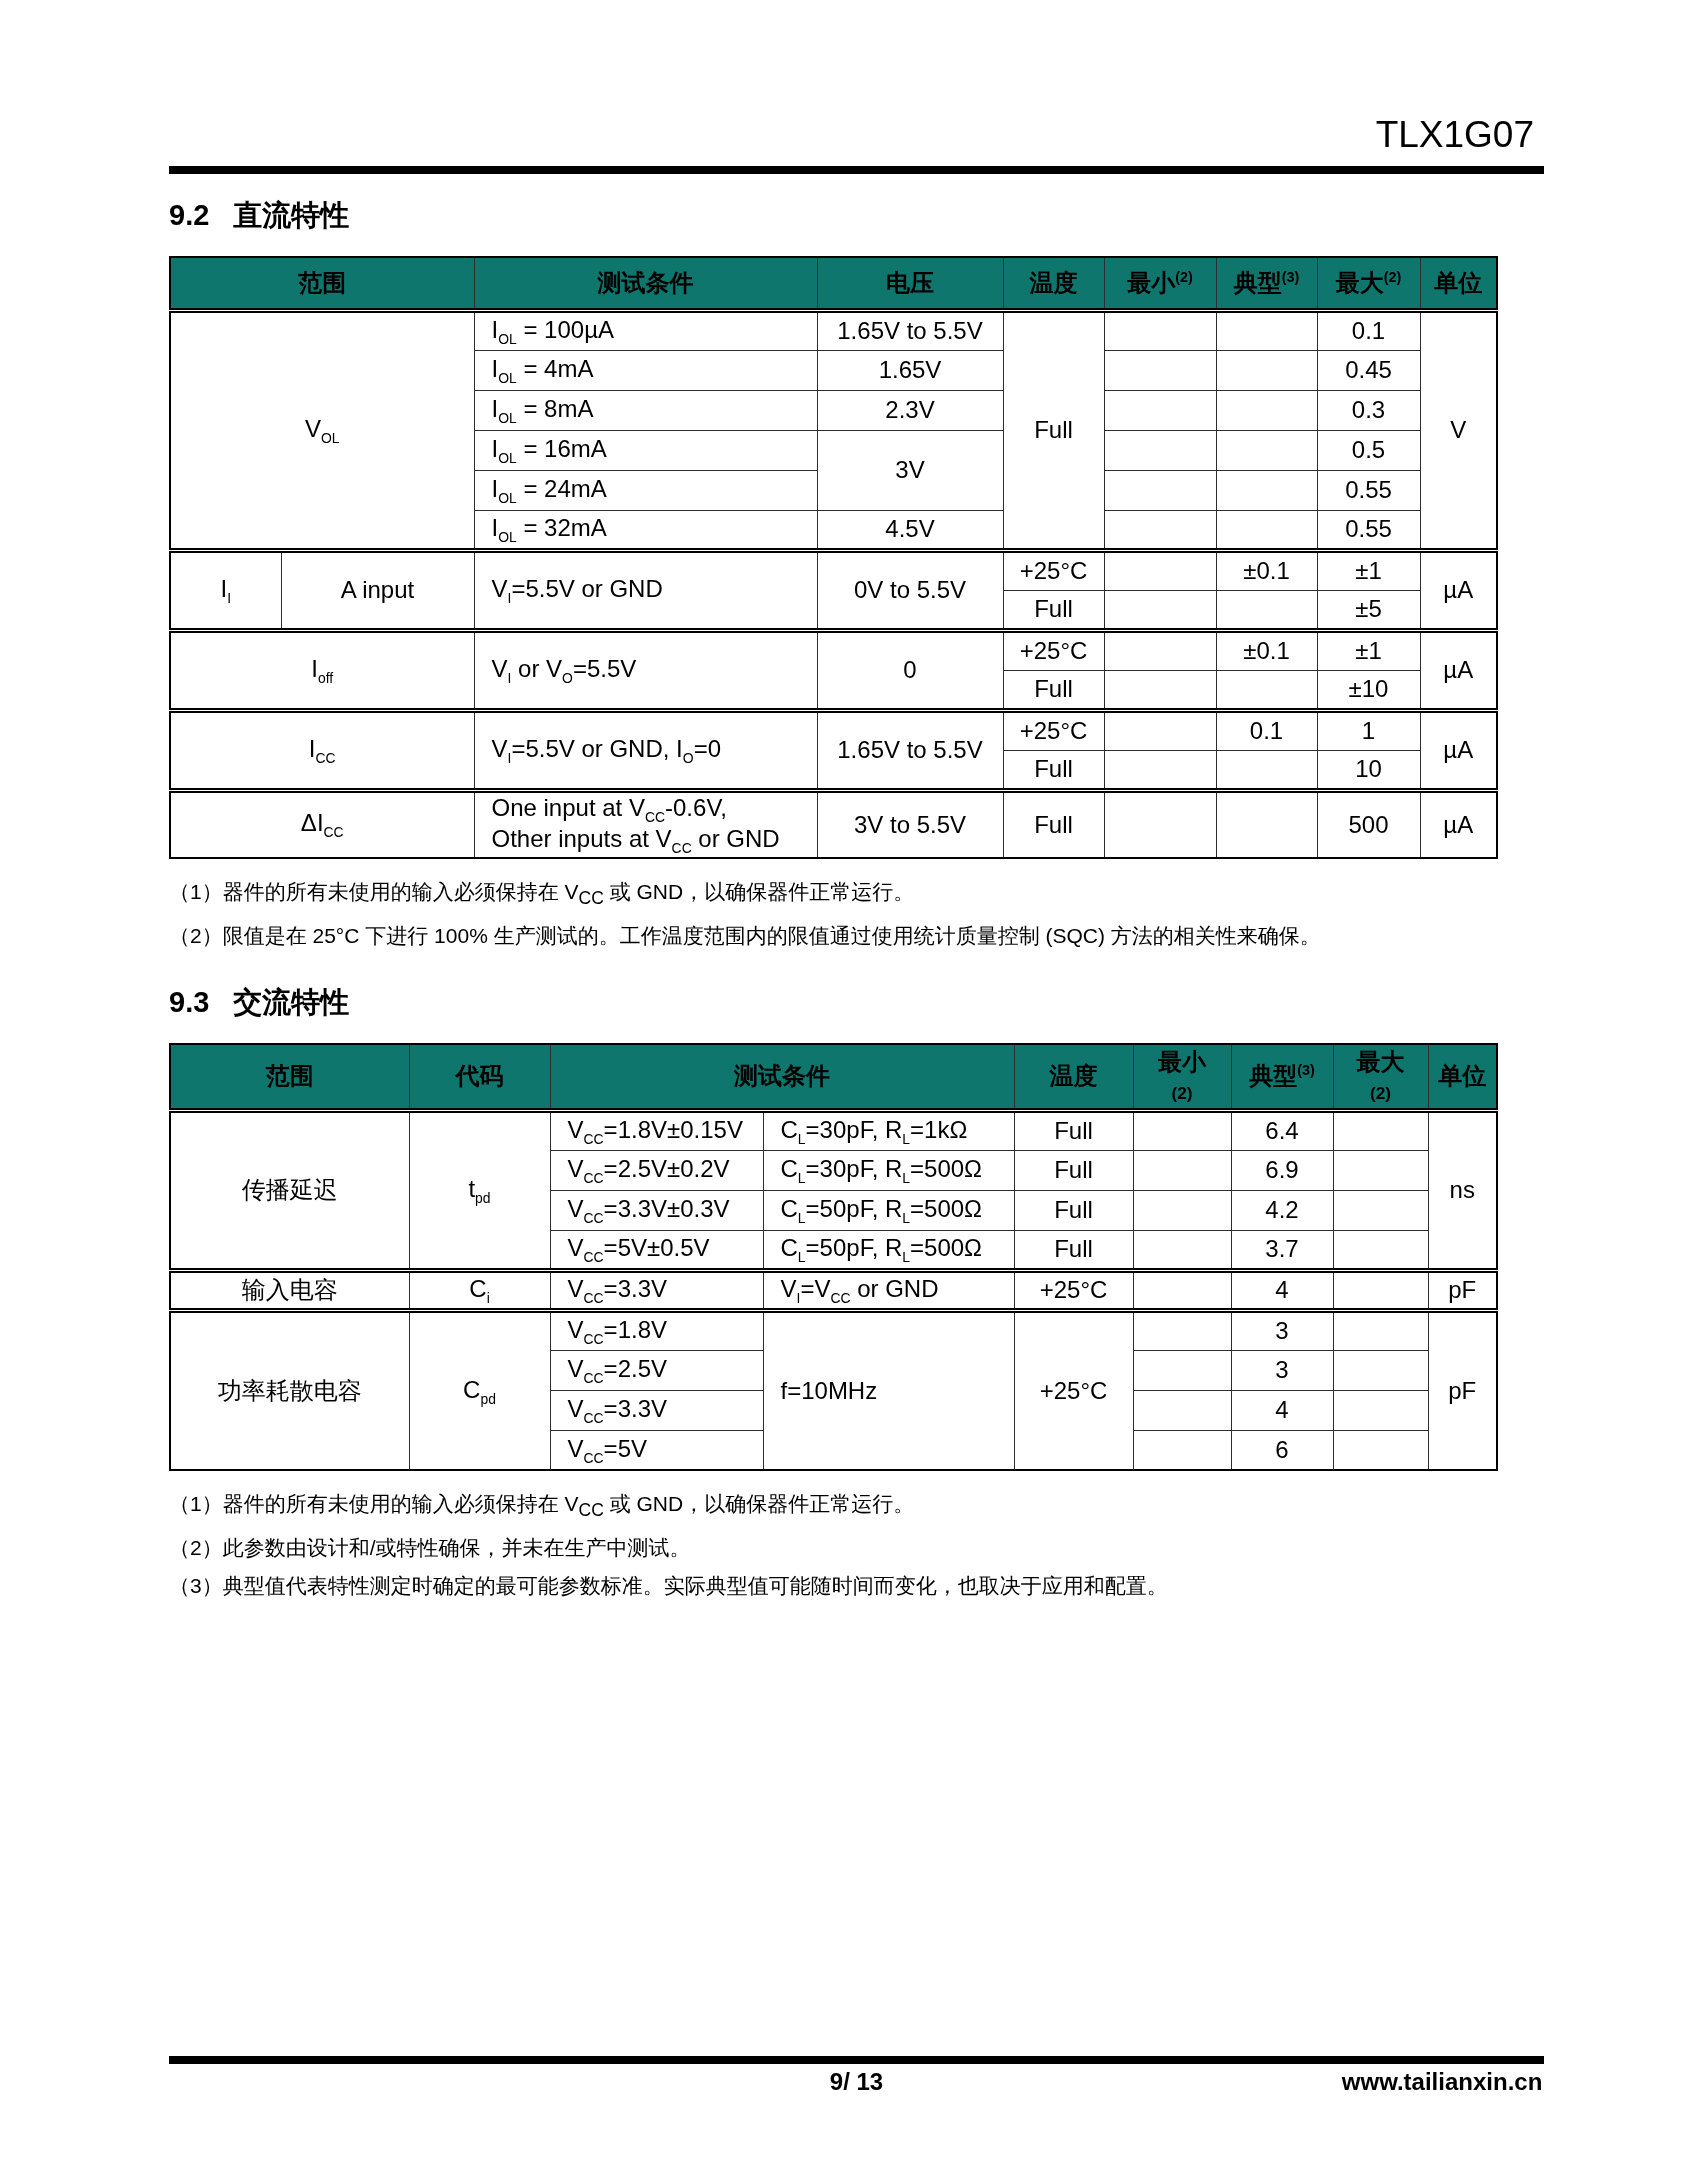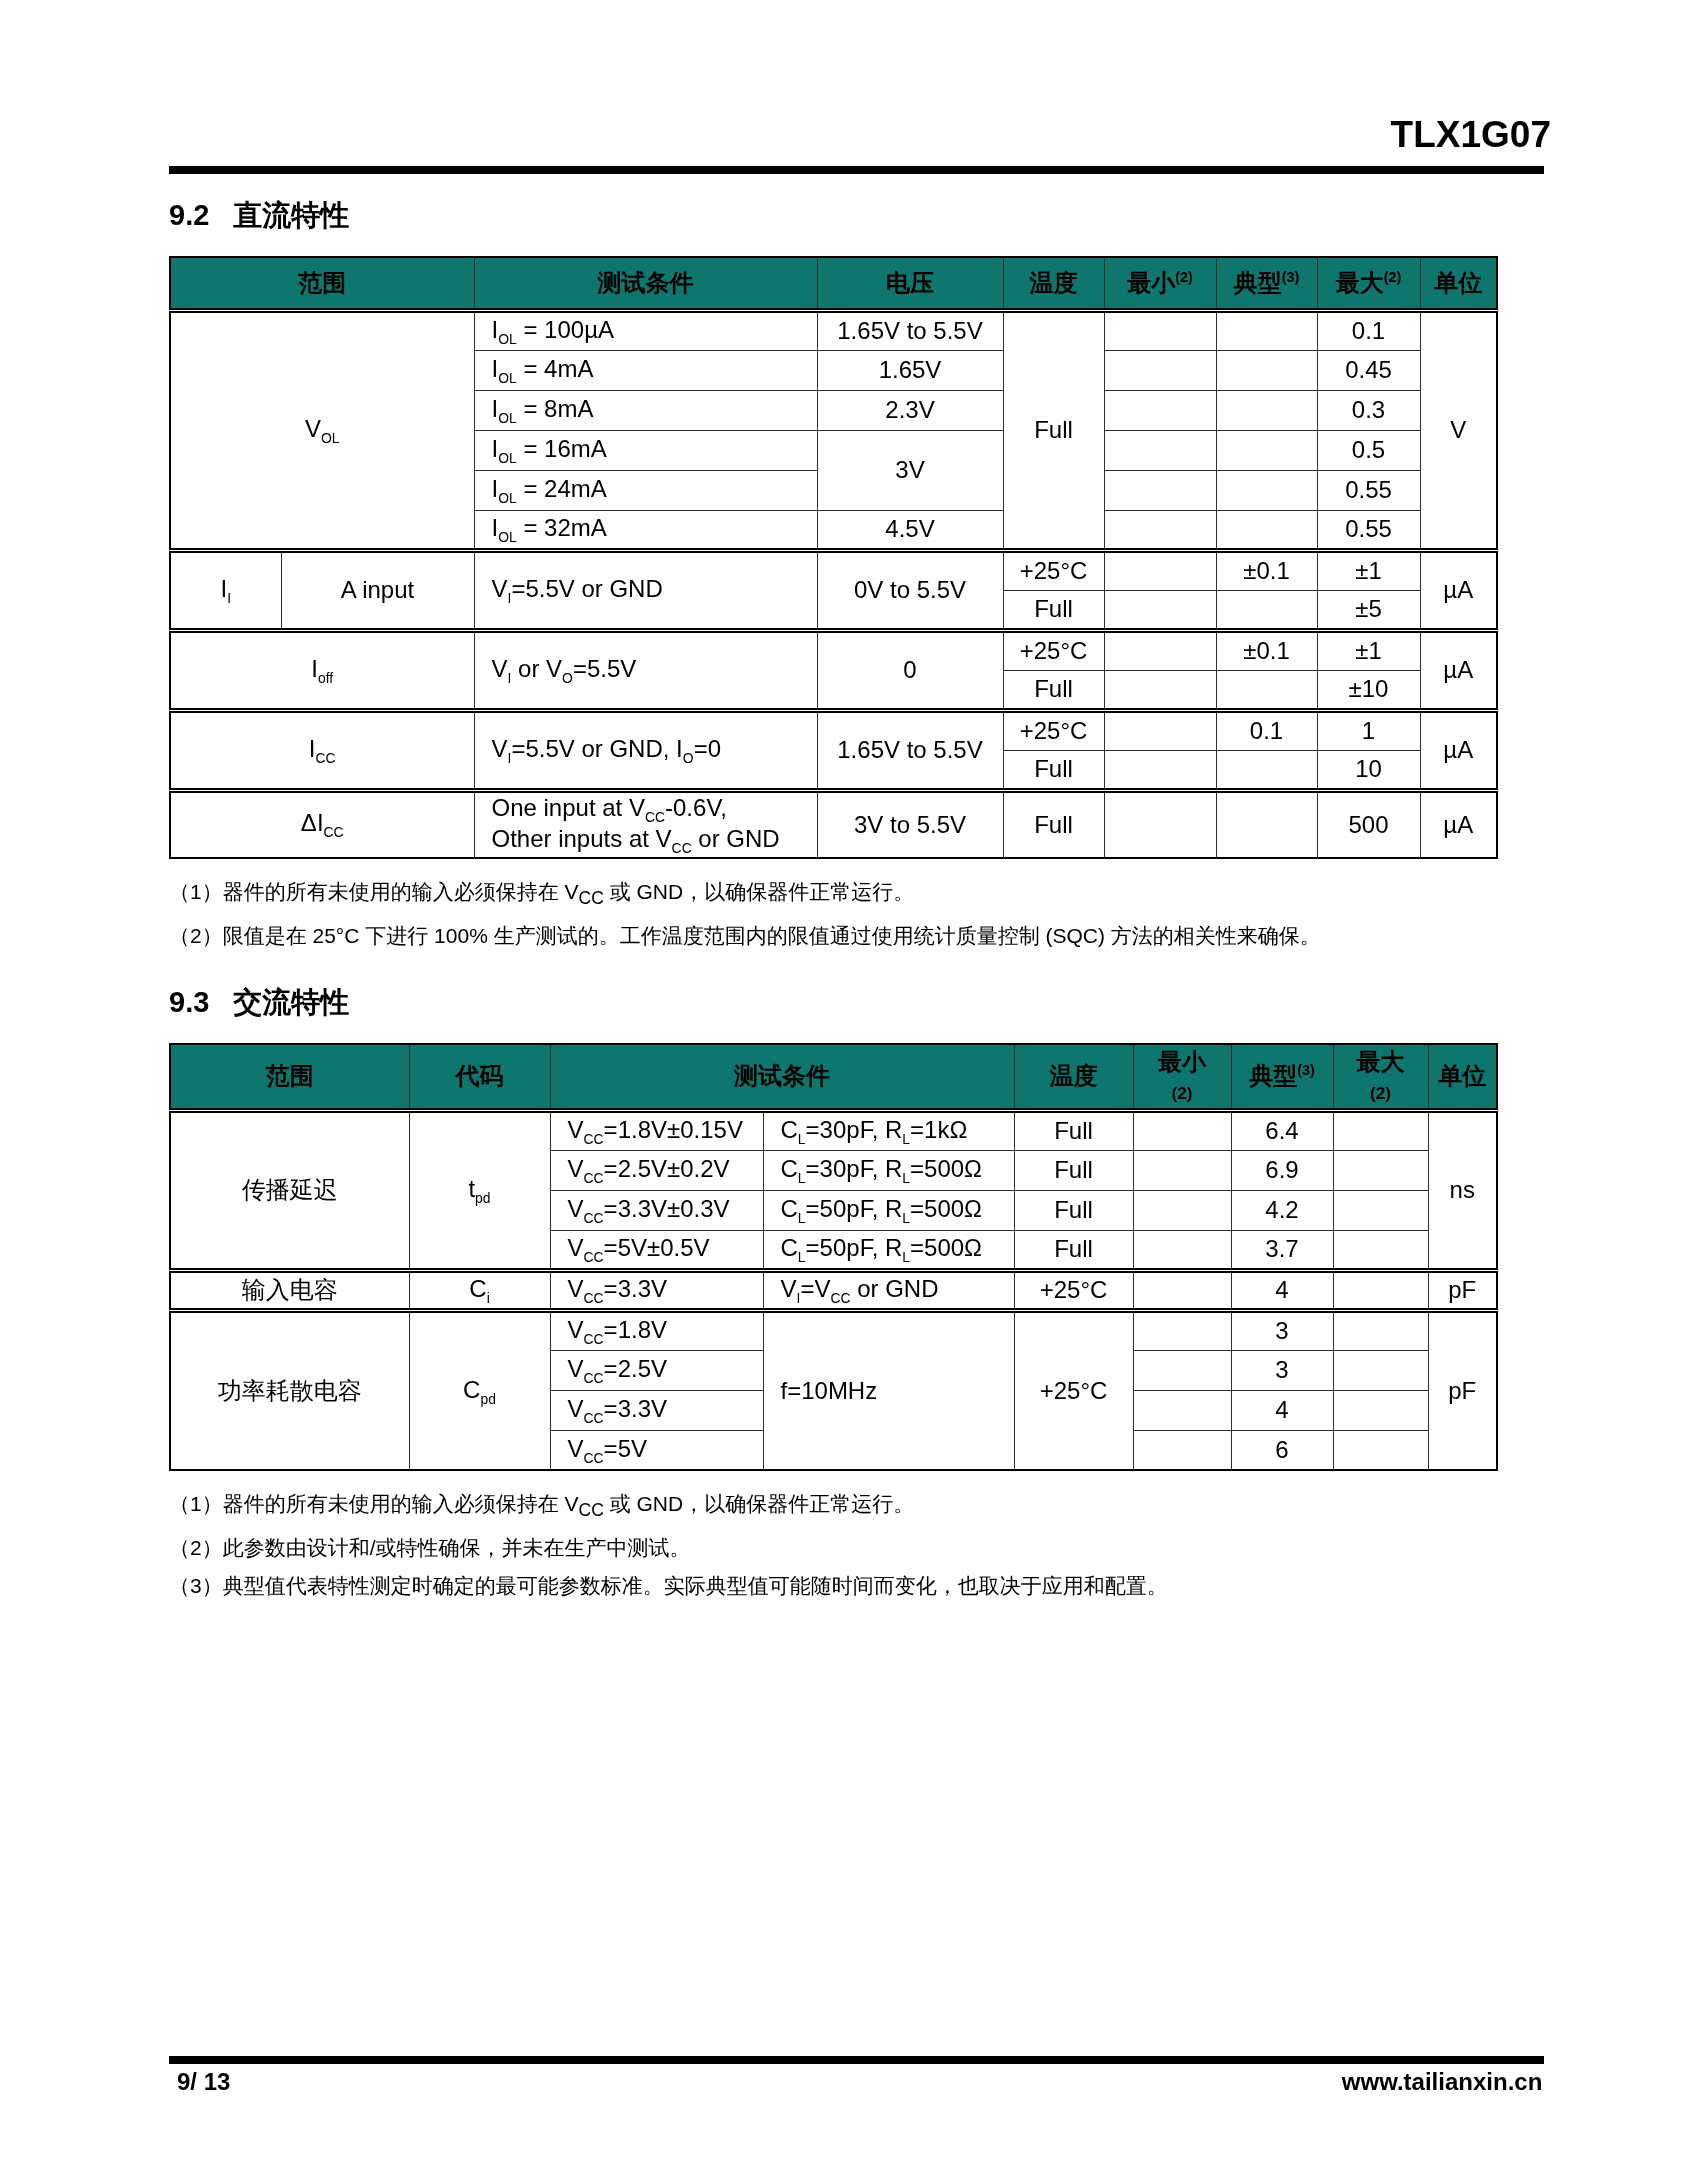--- a/index.html
+++ b/index.html
@@ -6,7 +6,7 @@
   html,body{margin:0;background:#ffffff}
   .page{position:relative;width:1685px;height:2181px;background:#ffffff;
         font-family:"Liberation Sans","DejaVu Sans",sans-serif;color:#000;overflow:hidden}
-  .doc-title{position:absolute;top:114px;right:134px;font-size:37px;font-weight:bold}
+  .doc-title{position:absolute;top:114px;right:151px;font-size:37px;font-weight:normal}
   .top-rule{position:absolute;left:169px;top:166px;width:1375px;height:7.7px;background:#000}
   .section{position:absolute;left:169px;width:1377px}
   .sec-dc{top:196px}

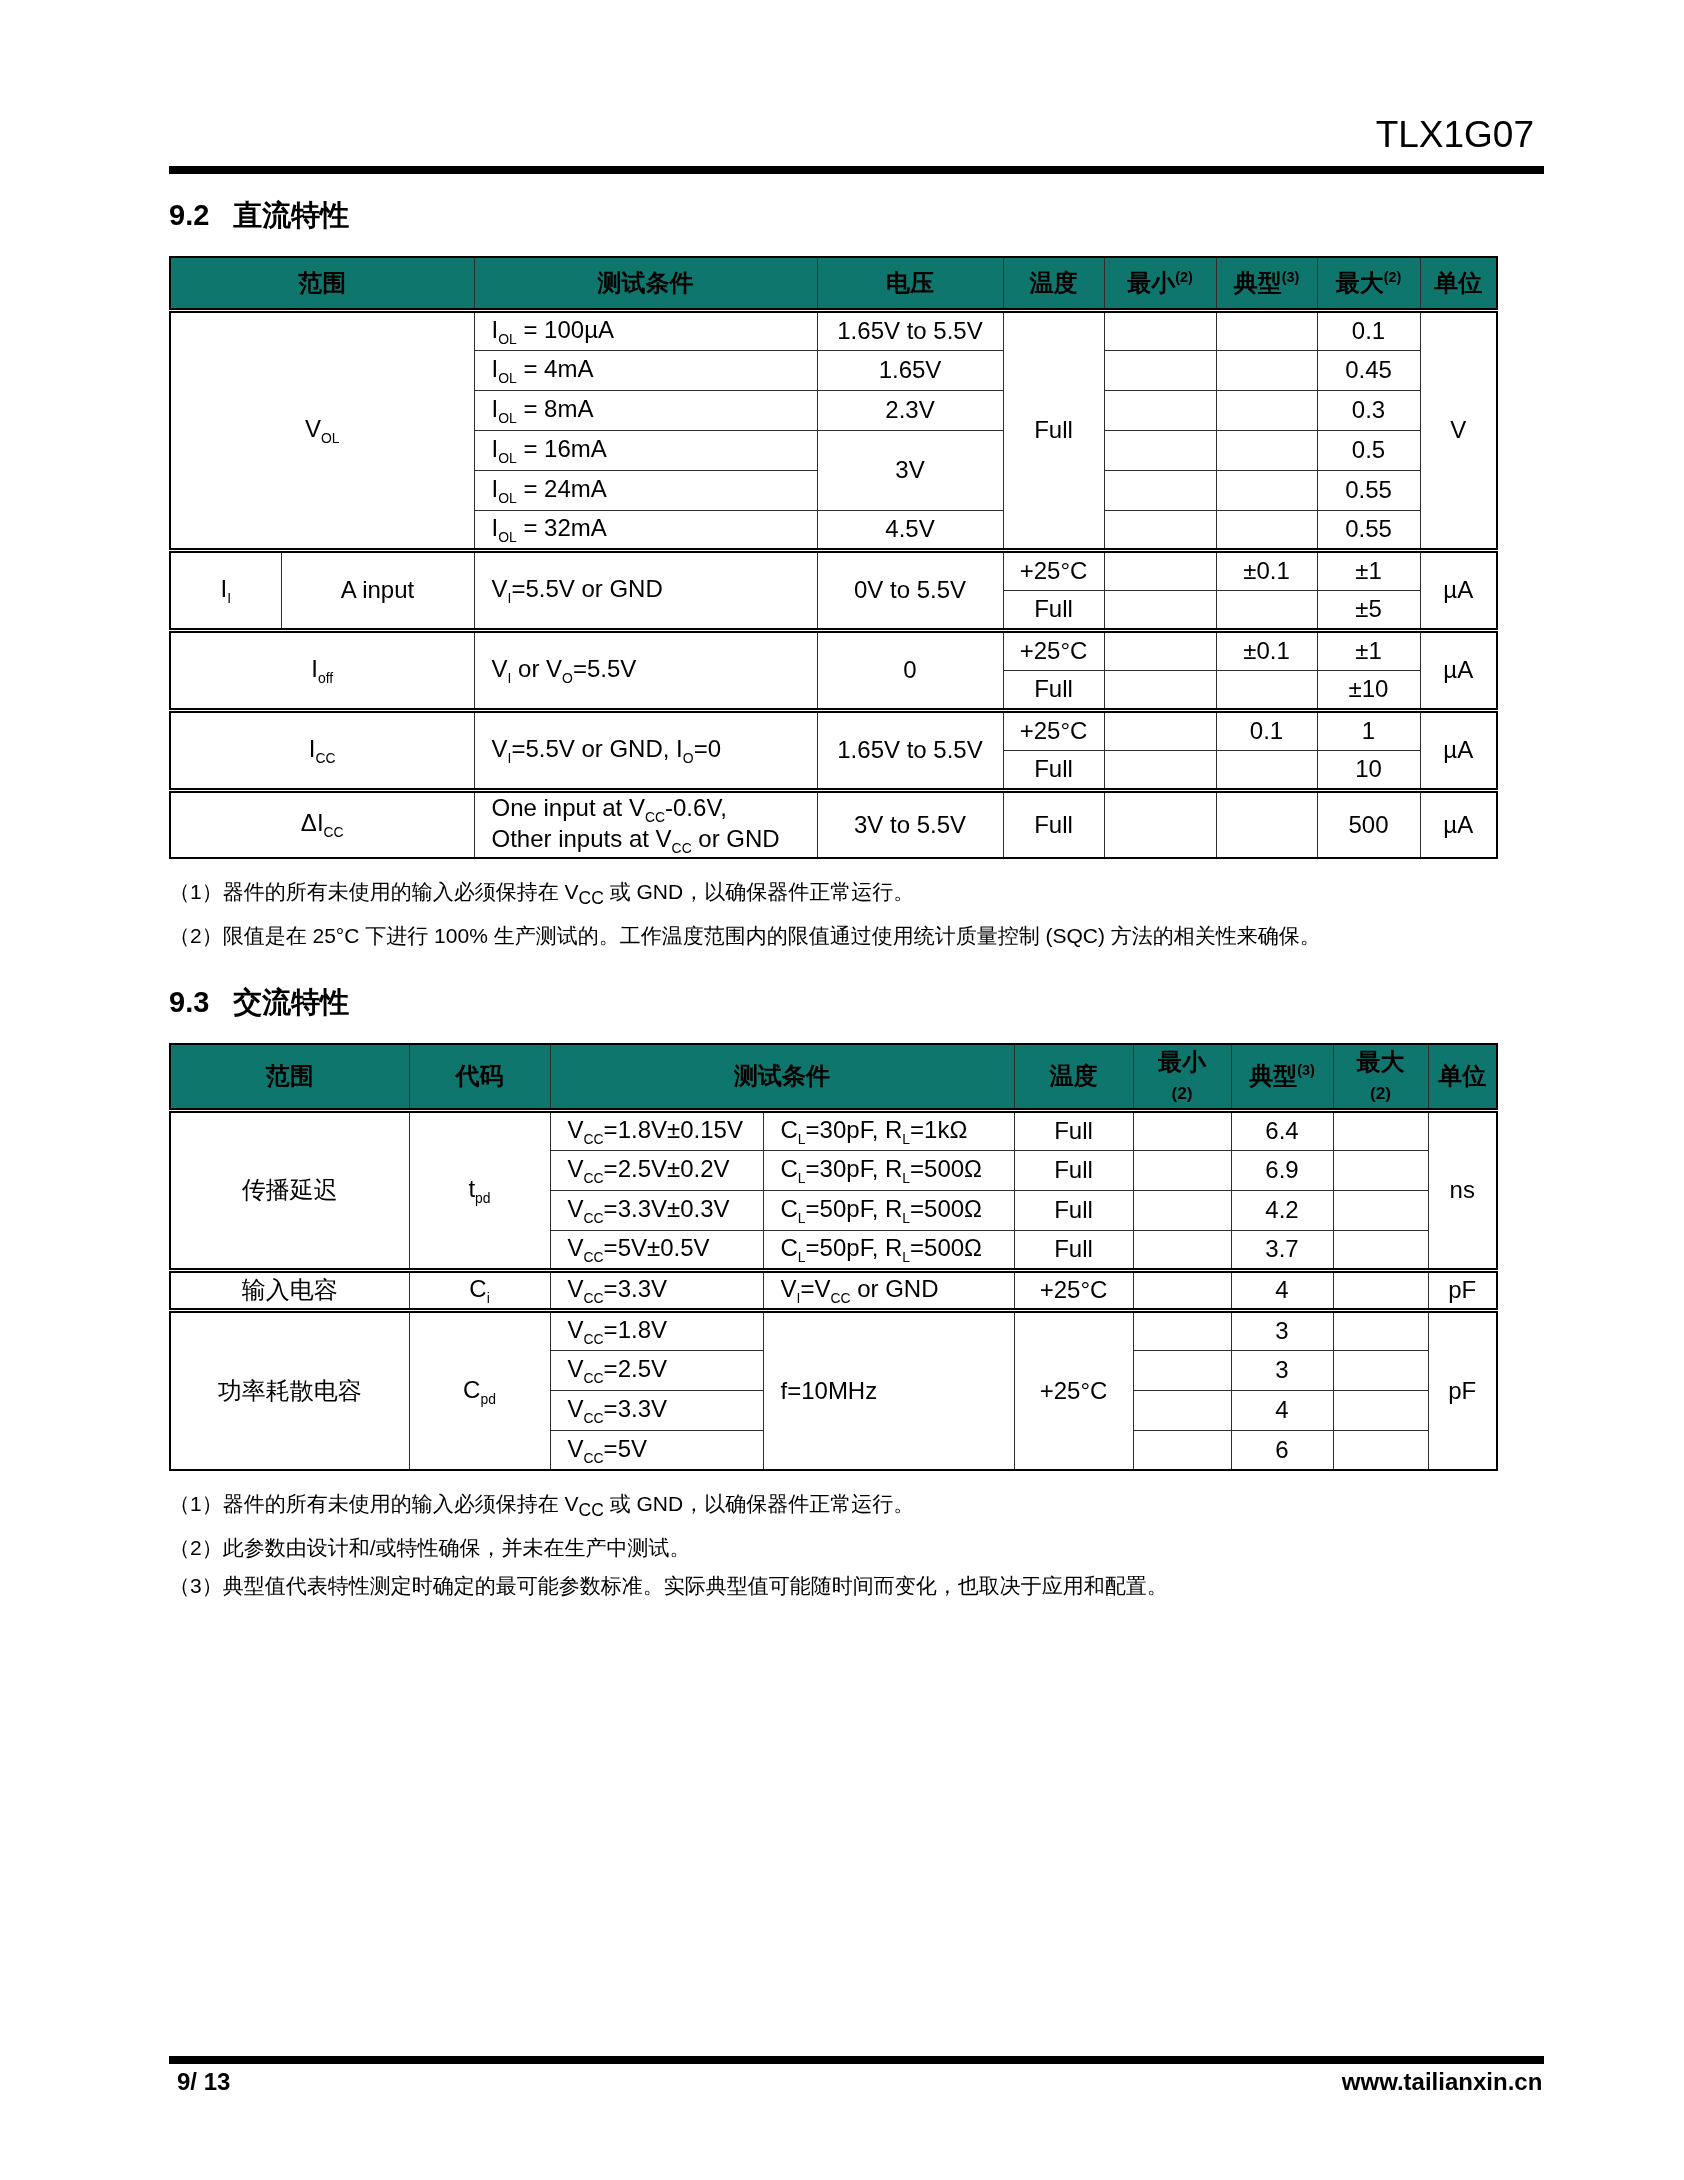--- a/index.html
+++ b/index.html
@@ -31,7 +31,7 @@
   .footer{position:absolute;left:169px;top:2056px;width:1375px}
   .bot-rule{height:7.7px;background:#000}
   .footer-row{position:relative;margin-top:4.3px;height:31px;font-size:24px;font-weight:bold}
-  .footer-page{position:absolute;left:8px;right:0;}
+  .footer-page{position:absolute;left:0;right:0;text-align:center}
   .footer-site{position:absolute;right:1.7px}
 </style>
 </head>

